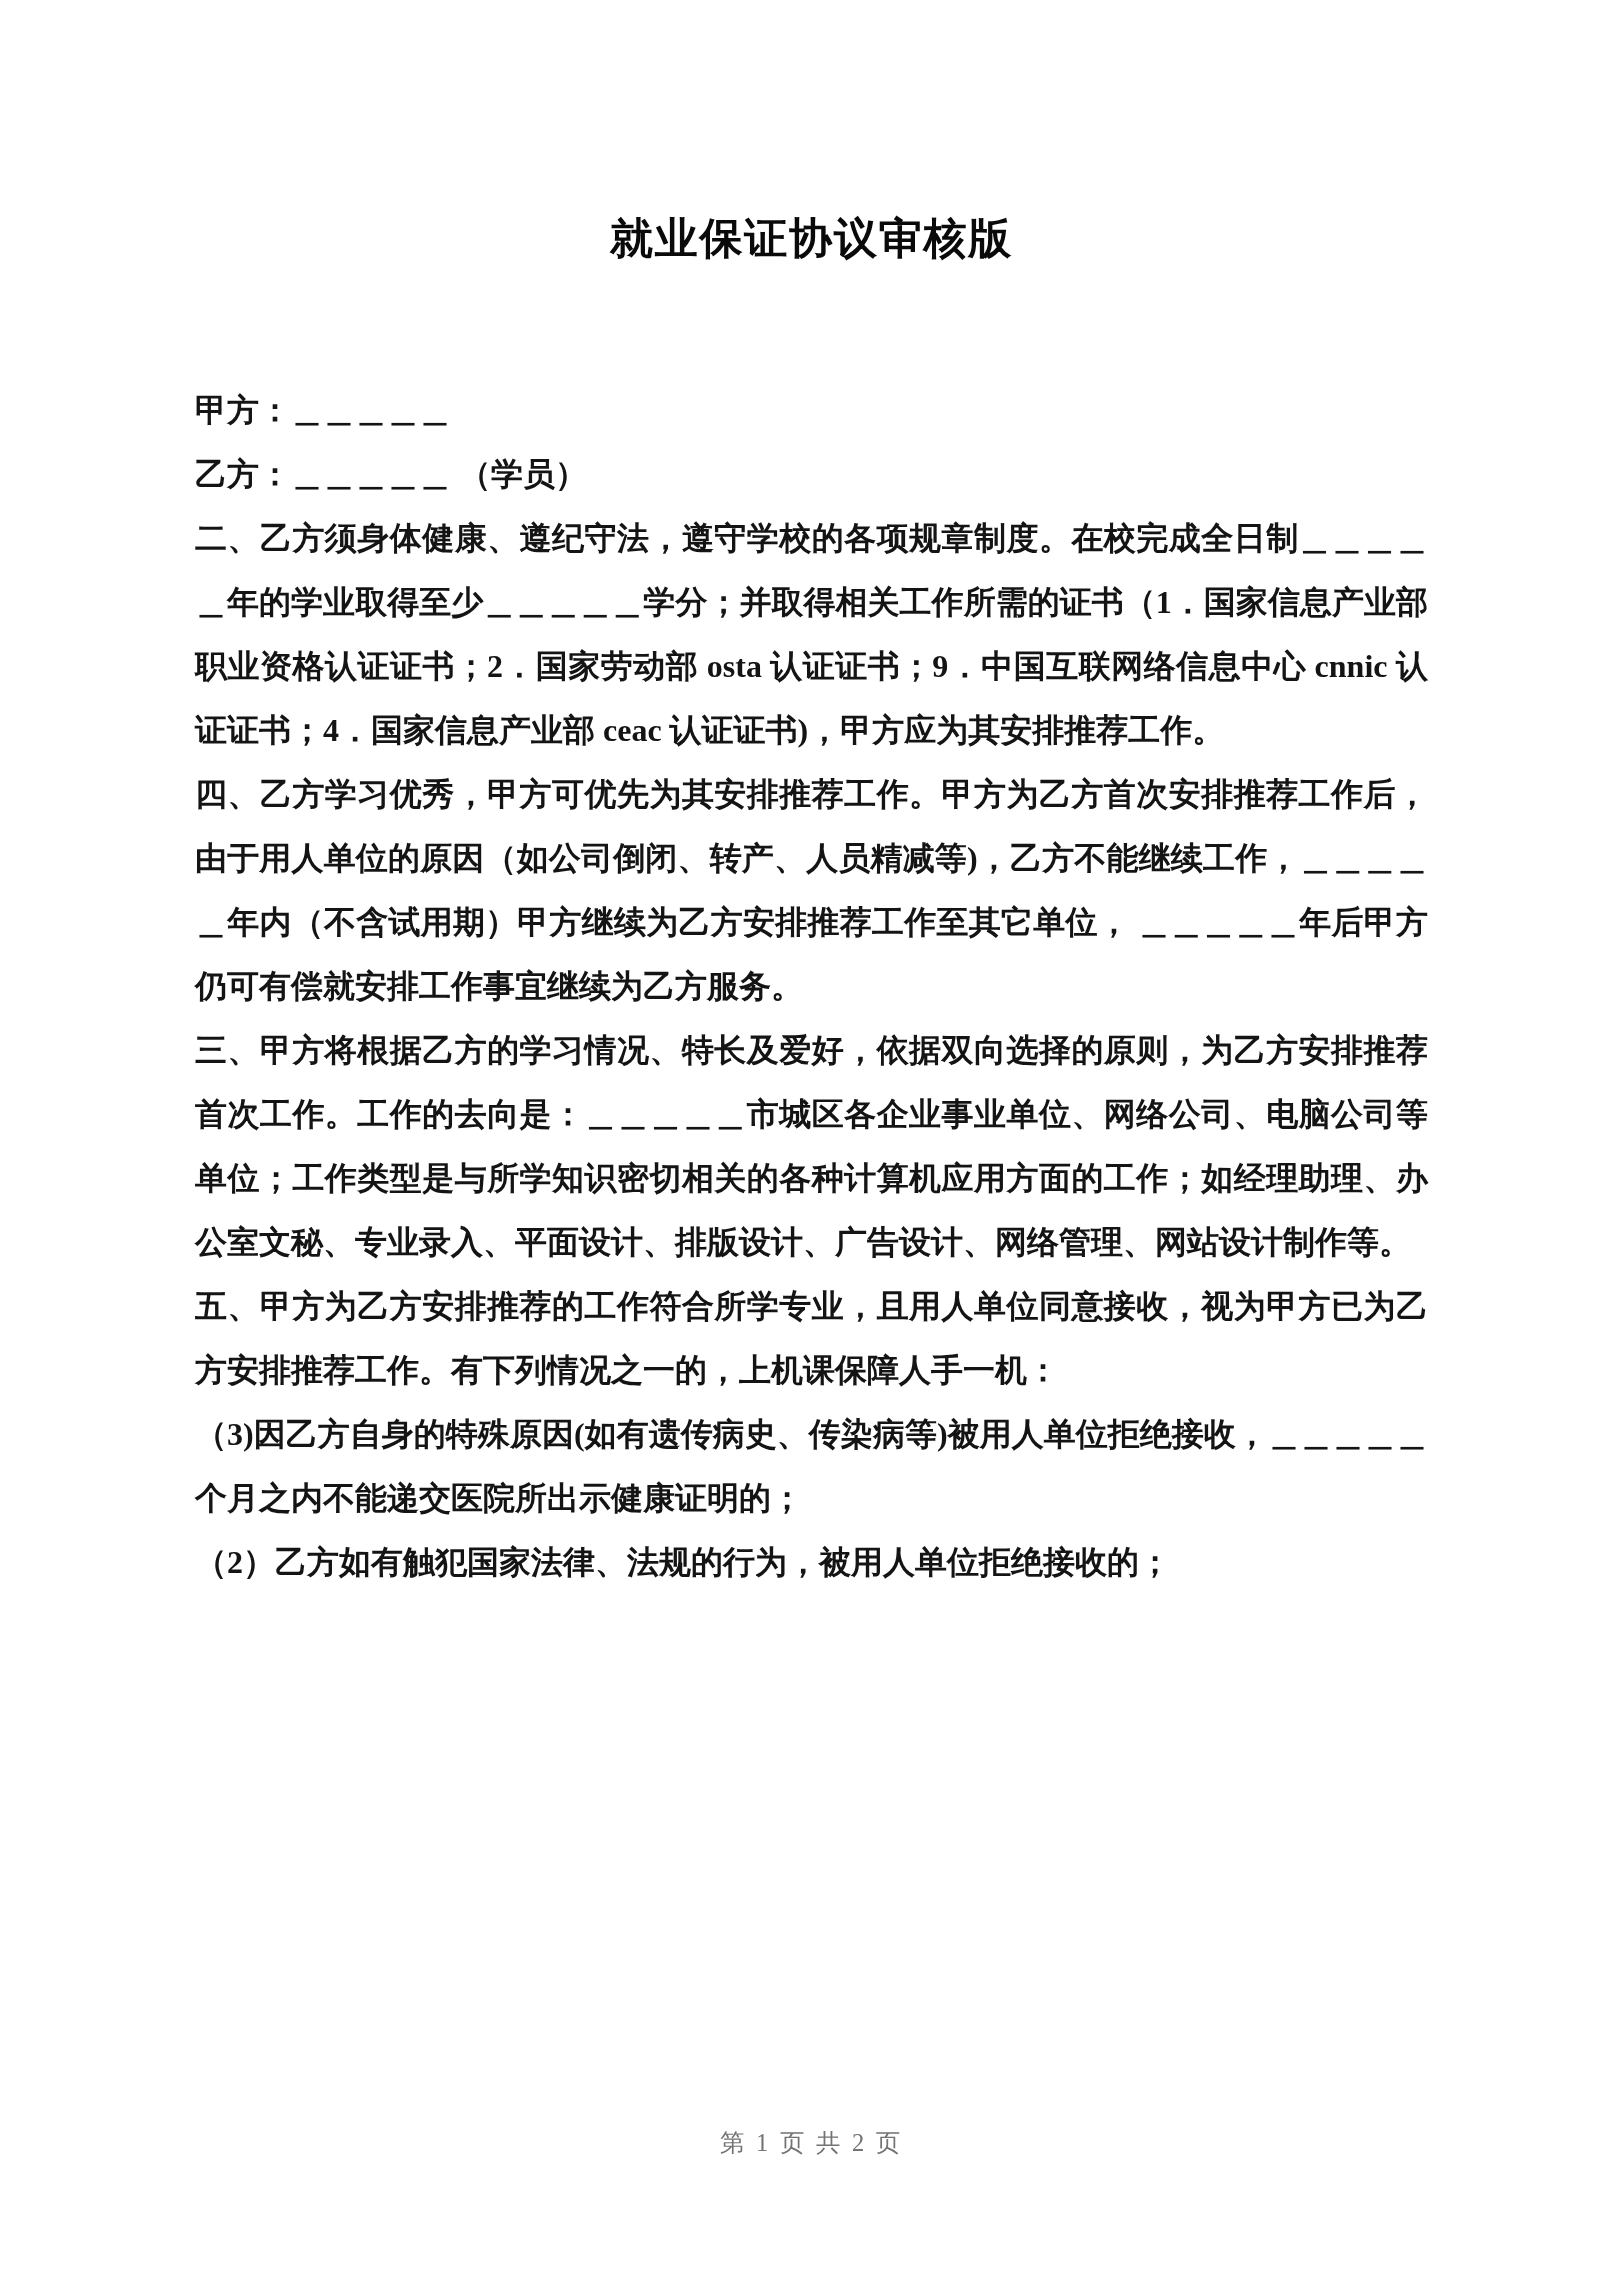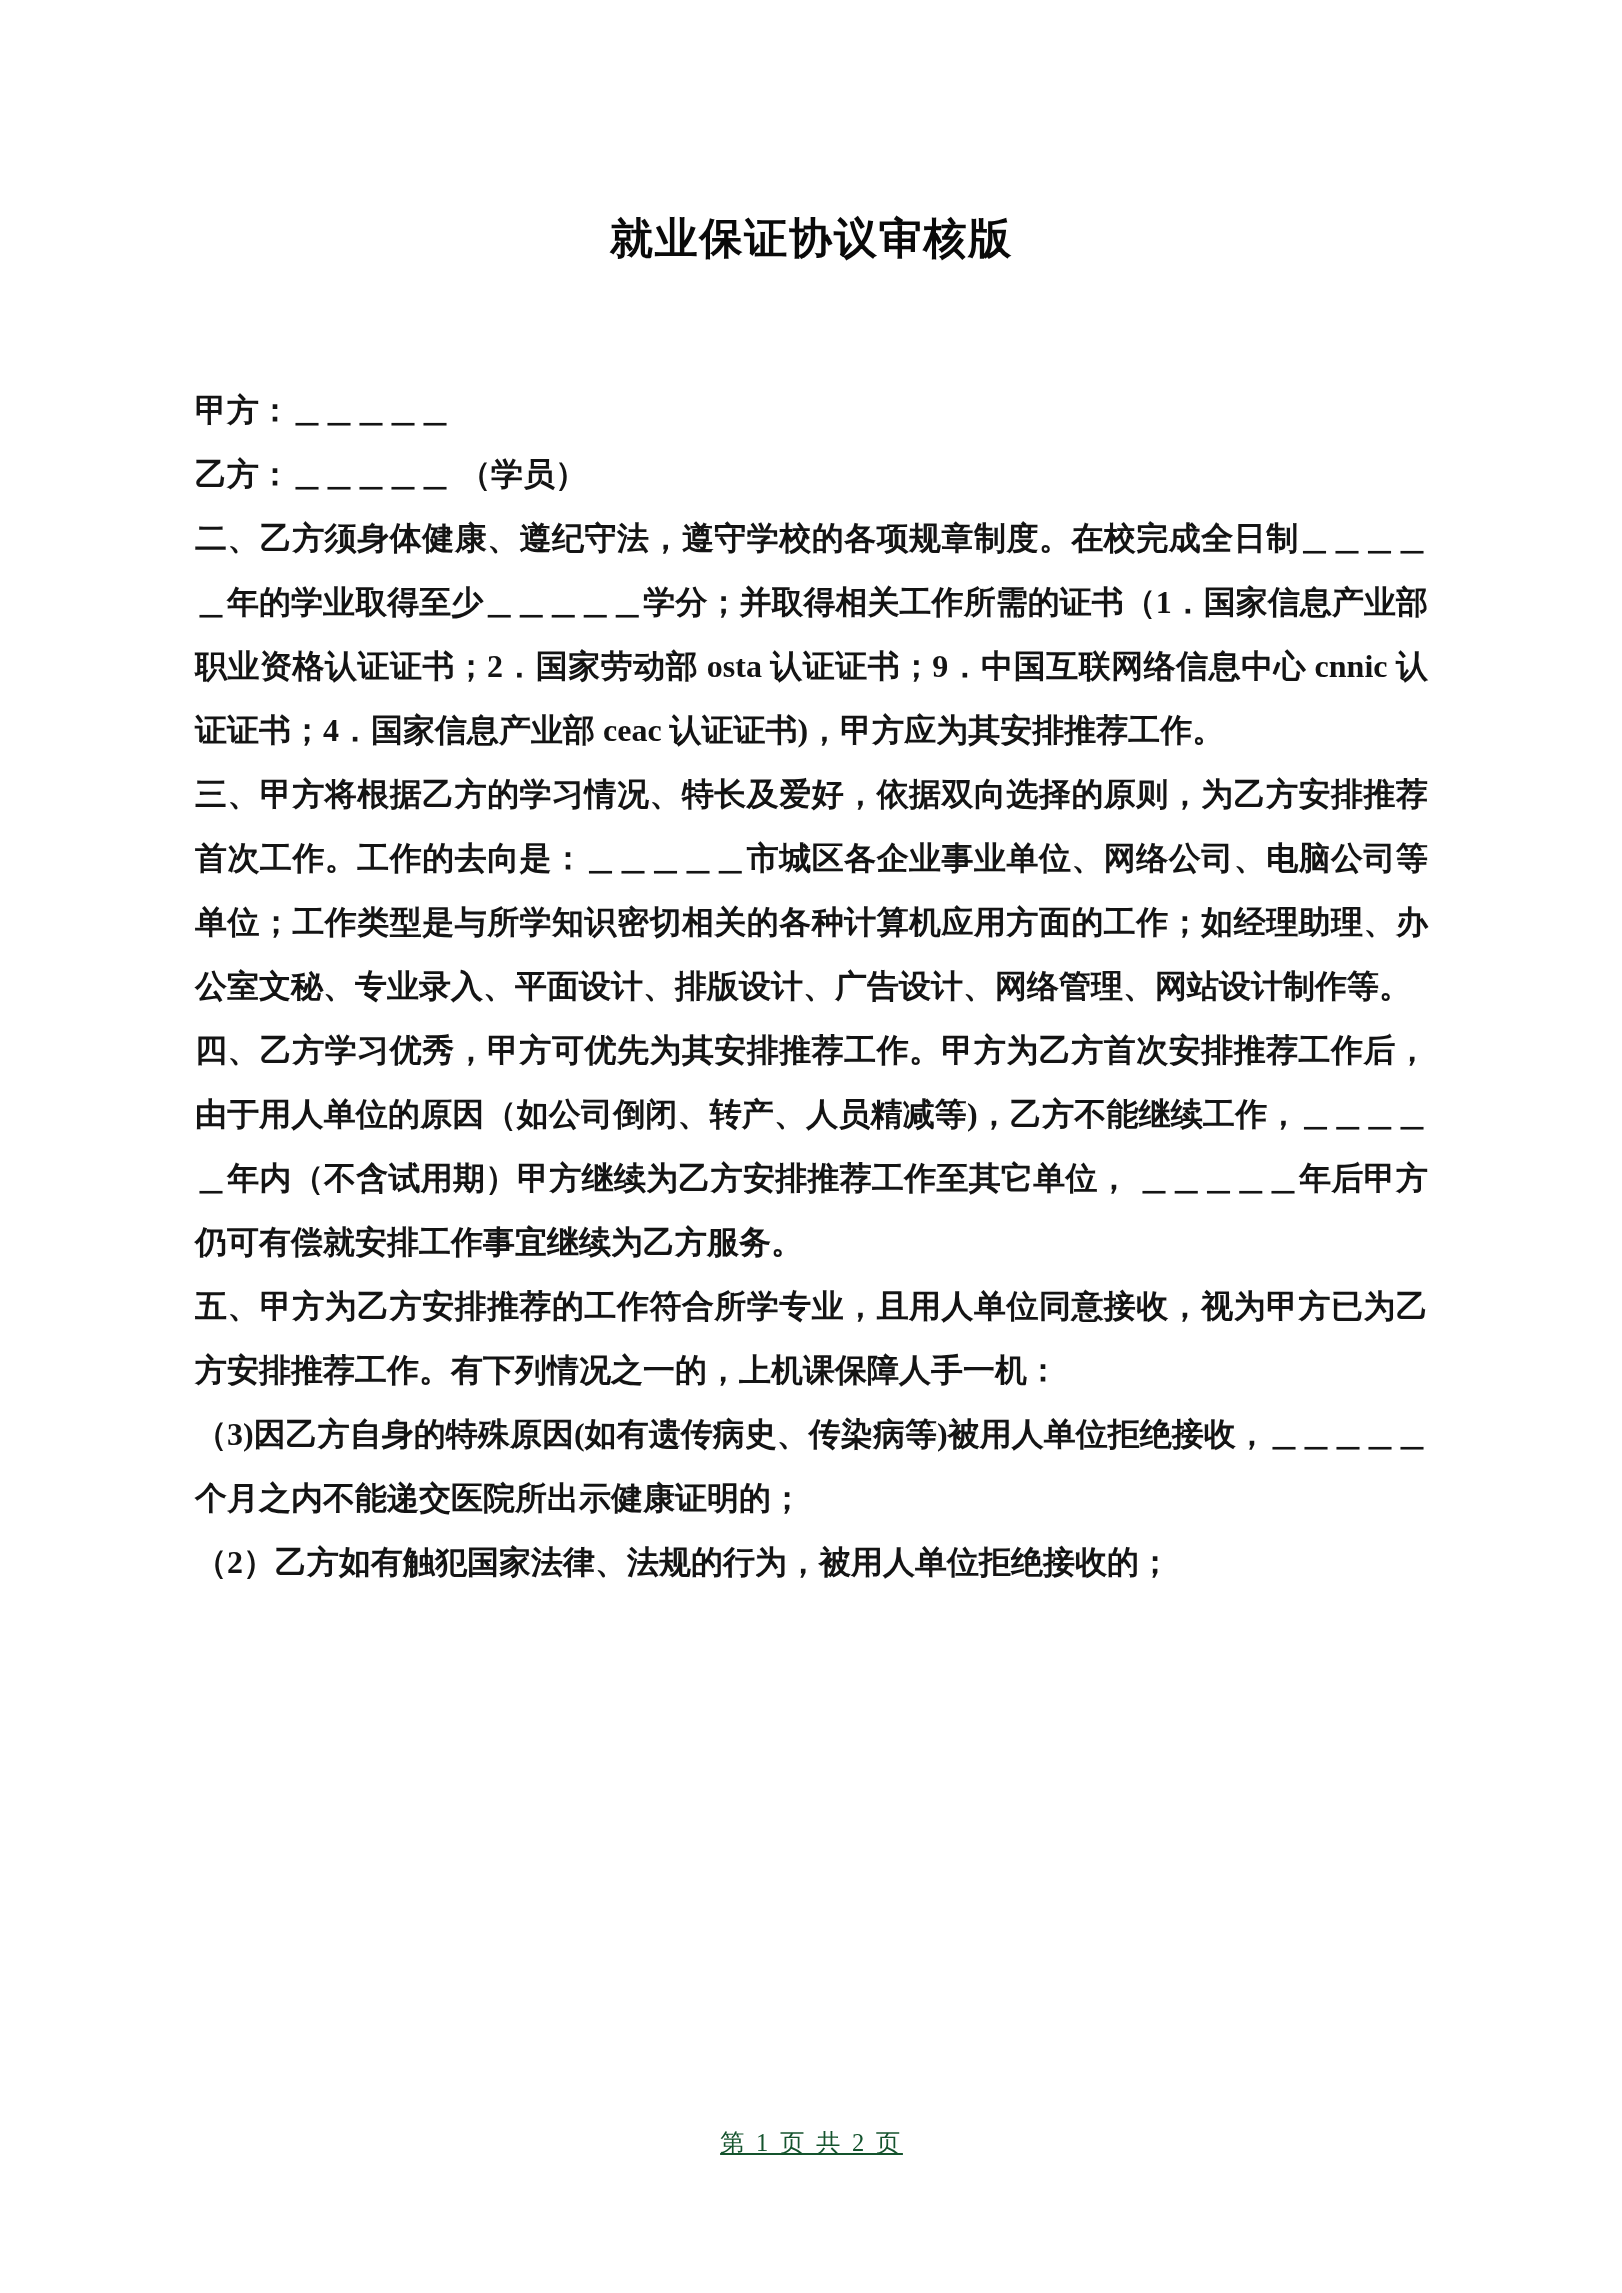--- a/index.html
+++ b/index.html
@@ -62,8 +62,8 @@
     <p>乙方：＿＿＿＿＿ （学员）</p>
 
     <p>二、乙方须身体健康、遵纪守法，遵守学校的各项规章制度。在校完成全日制＿＿＿＿＿年的学业取得至少＿＿＿＿＿学分；并取得相关工作所需的证书（1．国家信息产业部职业资格认证证书；2．国家劳动部 osta 认证证书；9．中国互联网络信息中心 cnnic 认证证书；4．国家信息产业部 ceac 认证证书)，甲方应为其安排推荐工作。</p>
+    <p>四、乙方学习优秀，甲方可优先为其安排推荐工作。甲方为乙方首次安排推荐工作后，由于用人单位的原因（如公司倒闭、转产、人员精减等)，乙方不能继续工作，＿＿＿＿＿年内（不含试用期）甲方继续为乙方安排推荐工作至其它单位， ＿＿＿＿＿年后甲方仍可有偿就安排工作事宜继续为乙方服务。</p>
     <p>三、甲方将根据乙方的学习情况、特长及爱好，依据双向选择的原则，为乙方安排推荐首次工作。工作的去向是：＿＿＿＿＿市城区各企业事业单位、网络公司、电脑公司等单位；工作类型是与所学知识密切相关的各种计算机应用方面的工作；如经理助理、办公室文秘、专业录入、平面设计、排版设计、广告设计、网络管理、网站设计制作等。</p>
-    <p>四、乙方学习优秀，甲方可优先为其安排推荐工作。甲方为乙方首次安排推荐工作后，由于用人单位的原因（如公司倒闭、转产、人员精减等)，乙方不能继续工作，＿＿＿＿＿年内（不含试用期）甲方继续为乙方安排推荐工作至其它单位， ＿＿＿＿＿年后甲方仍可有偿就安排工作事宜继续为乙方服务。</p>
     <p>五、甲方为乙方安排推荐的工作符合所学专业，且用人单位同意接收，视为甲方已为乙方安排推荐工作。有下列情况之一的，上机课保障人手一机：</p>
     <p>（3)因乙方自身的特殊原因(如有遗传病史、传染病等)被用人单位拒绝接收，＿＿＿＿＿个月之内不能递交医院所出示健康证明的；</p>
     <p>（2）乙方如有触犯国家法律、法规的行为，被用人单位拒绝接收的；</p>

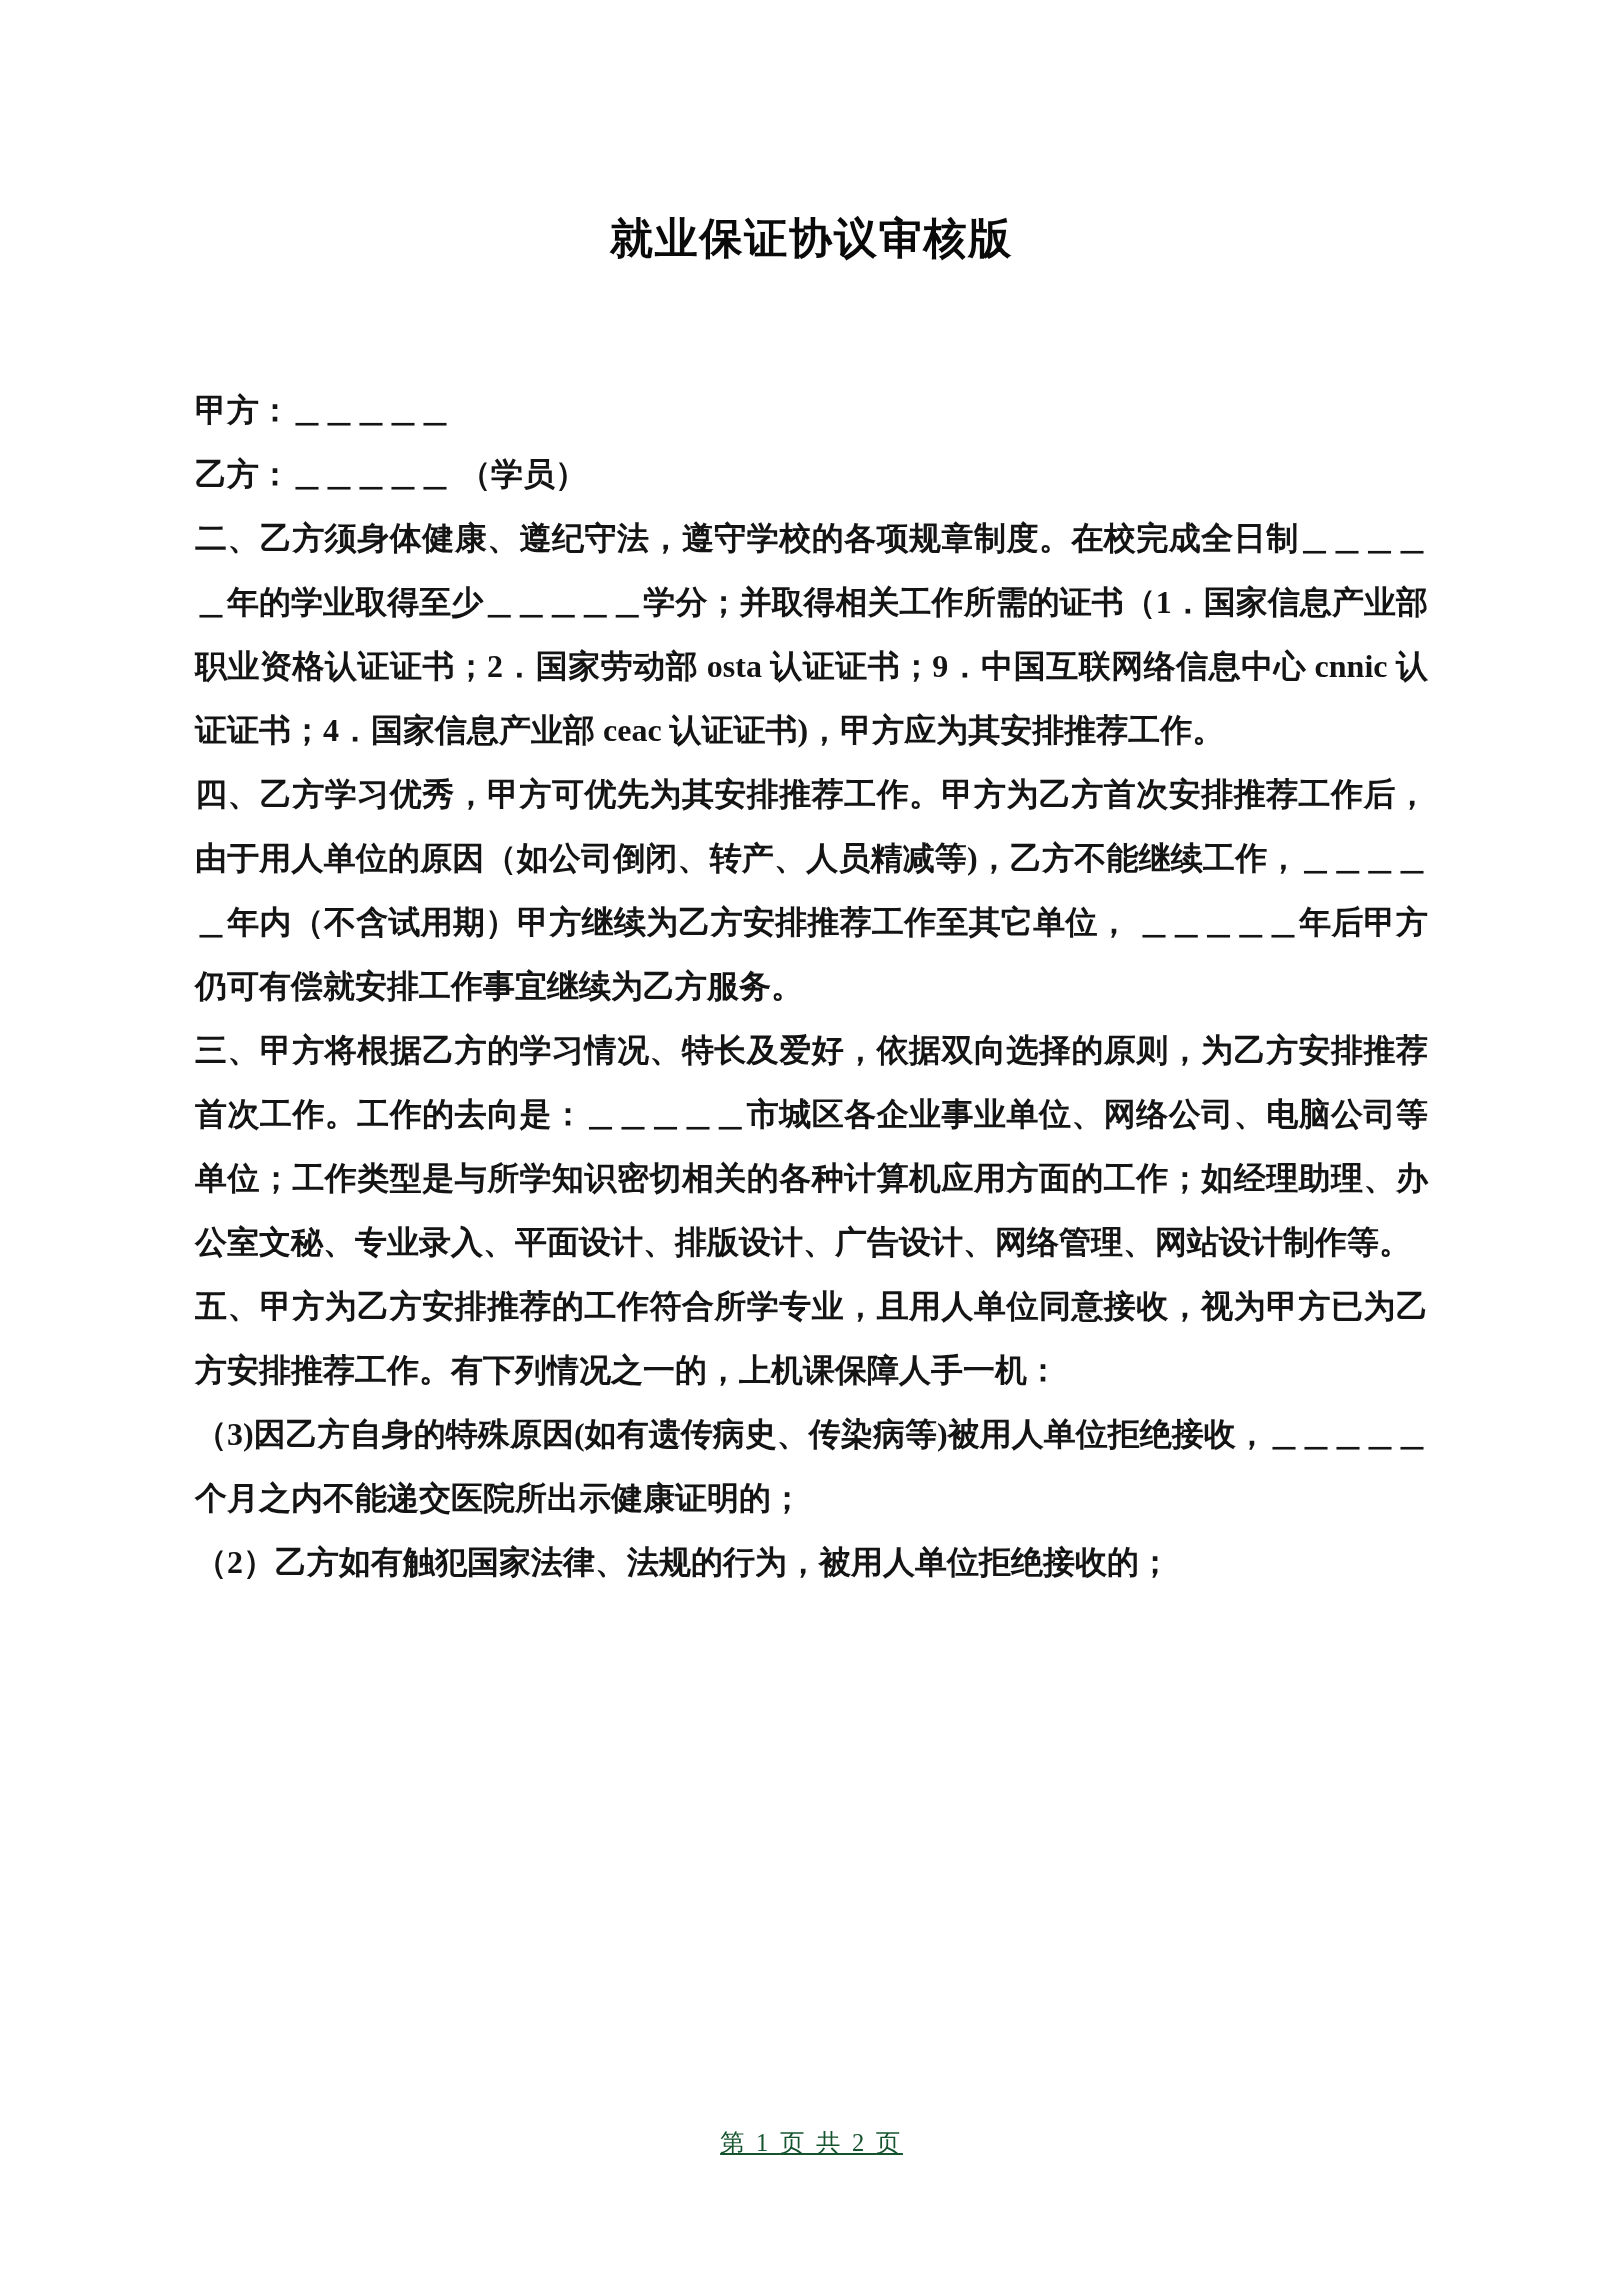--- a/index.html
+++ b/index.html
@@ -46,8 +46,7 @@
     font-size: 24.5px;
     line-height: 31px;
     letter-spacing: 2.7px;
-    color: #14532d;
-    text-decoration: underline;
+    color: #737373;
   }
 </style>
 </head>

